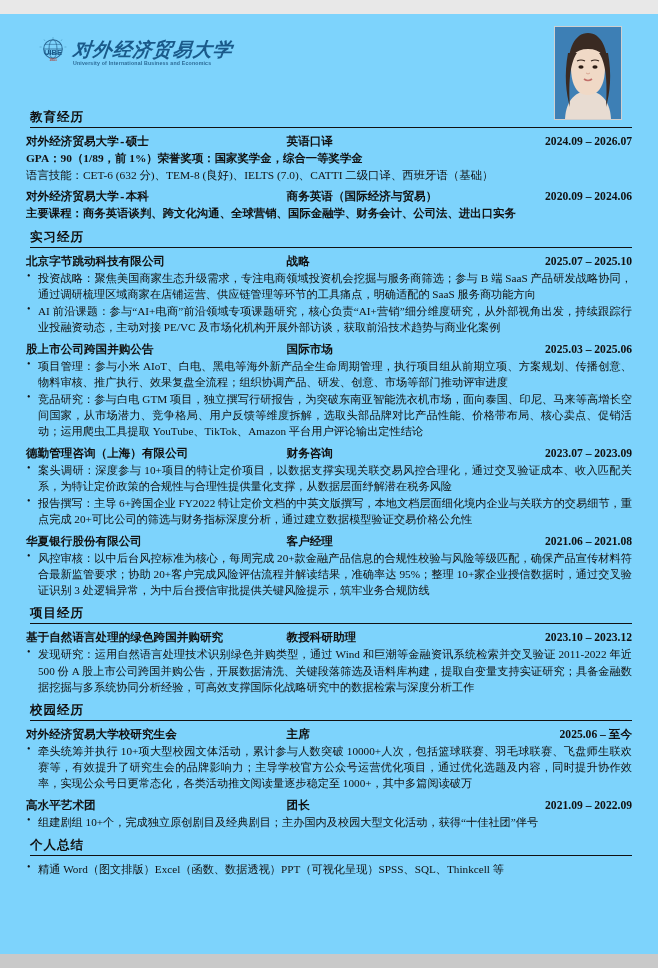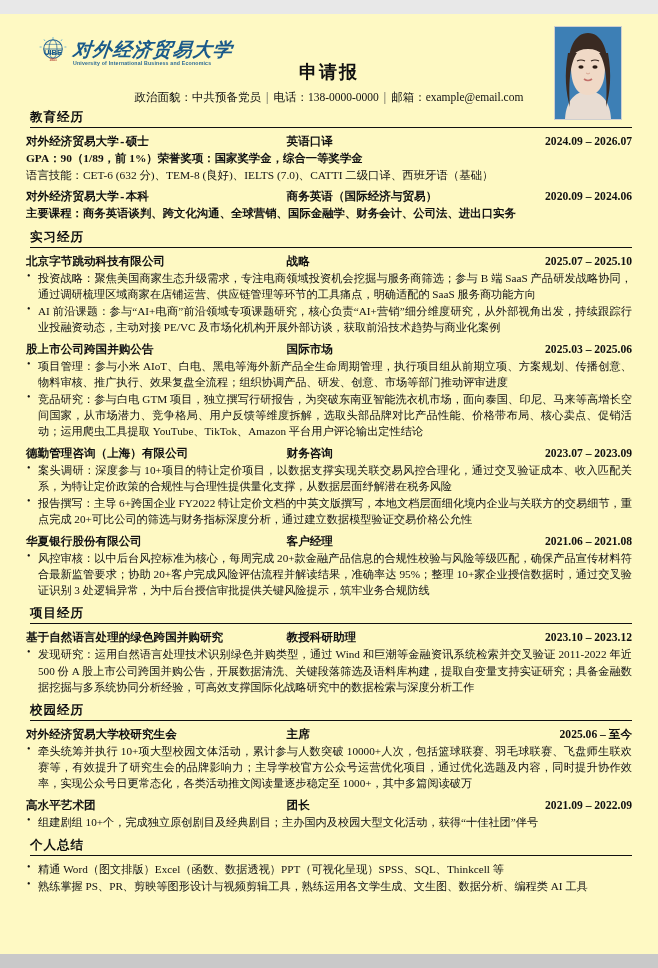--- a/index.html
+++ b/index.html
@@ -11,7 +11,7 @@
   .page{
     position:absolute;left:0;top:14px;
     width:658px;height:940px;
-    background:#fef9c3;
+    background:#7dd3fc;
     box-sizing:border-box;
     padding:16px 26px 0 26px;
   }

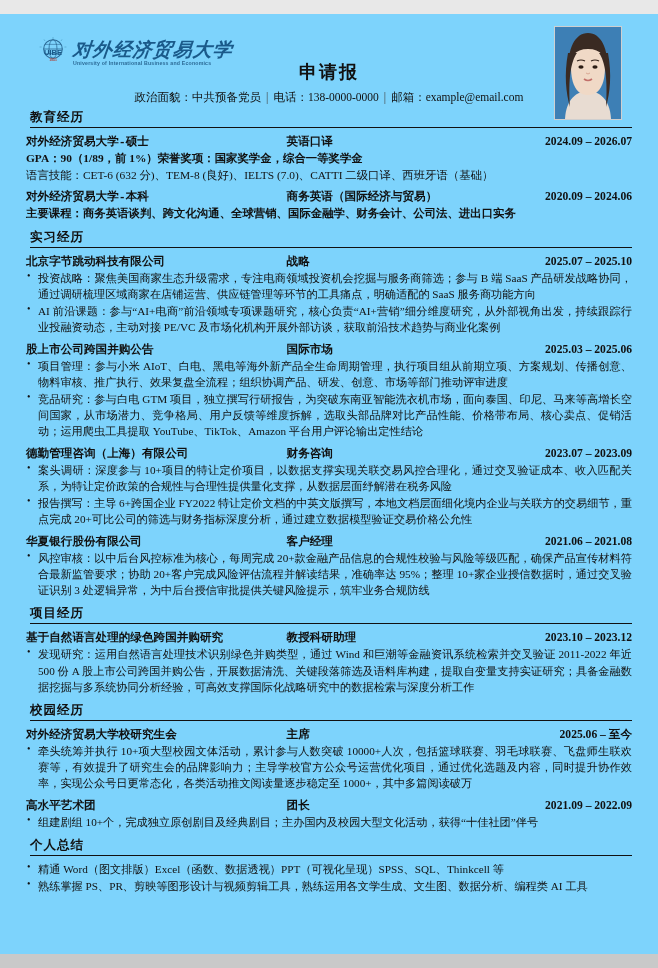--- a/index.html
+++ b/index.html
@@ -82,7 +82,6 @@
       </span>
     </div>
 
-    <div class="doc-title">申请报</div>
 
     <div class="contact">
       <span>政治面貌：</span><span>中共预备党员</span><span class="sep">|</span><span>电话：</span><span>138-0000-0000</span><span class="sep">|</span><span>邮箱：</span><span>example@email.com</span>

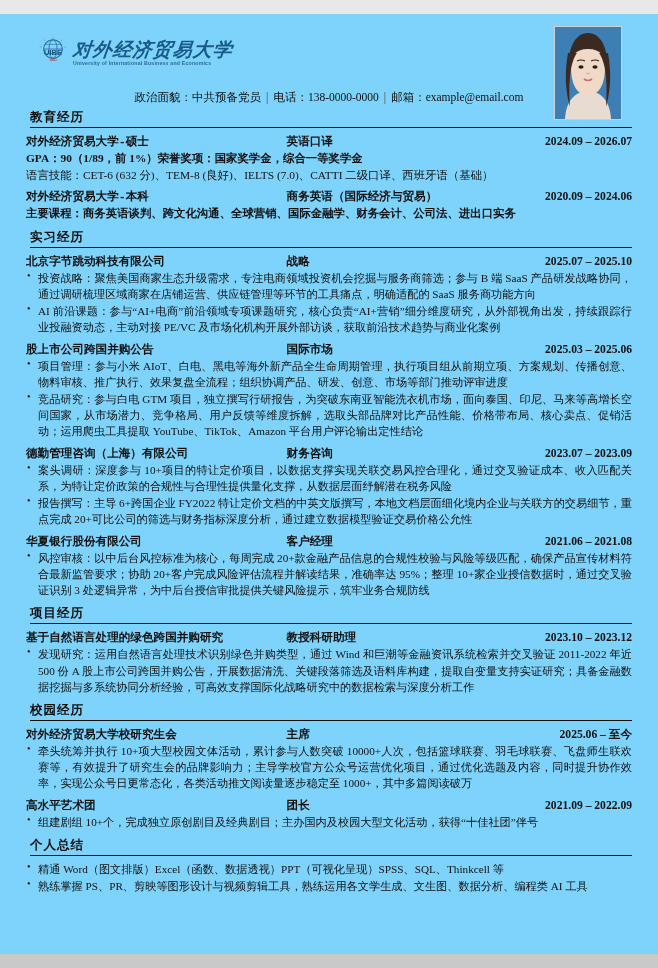--- a/index.html
+++ b/index.html
@@ -83,9 +83,6 @@
     </div>
 
 
-    <div class="contact">
-      <span>政治面貌：</span><span>中共预备党员</span><span class="sep">|</span><span>电话：</span><span>138-0000-0000</span><span class="sep">|</span><span>邮箱：</span><span>example@email.com</span>
-    </div>
 
     <div class="photo">
       <svg width="66" height="92" viewBox="0 0 66 92">

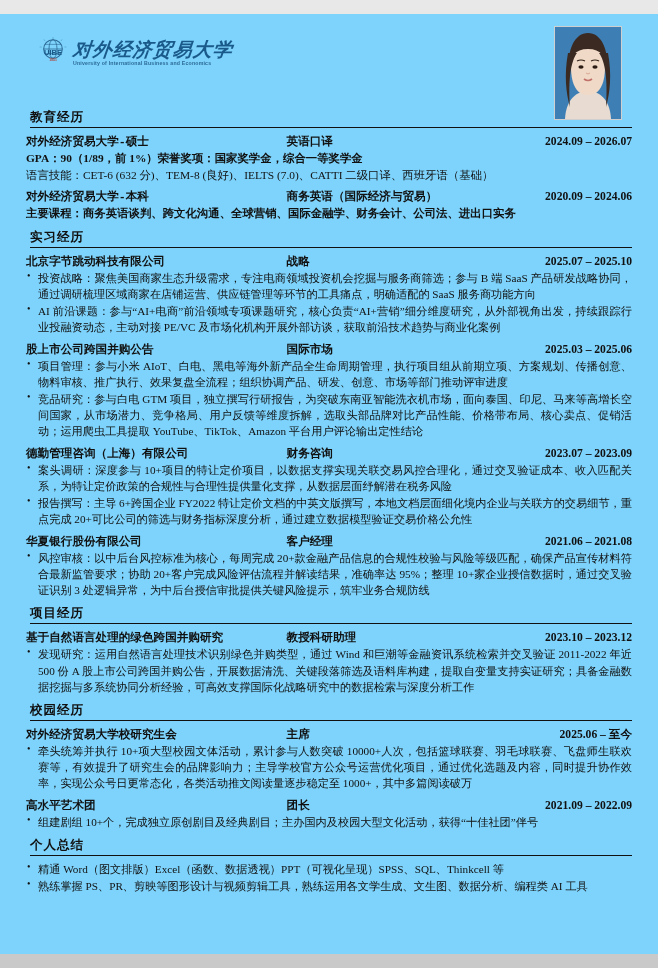--- a/index.html
+++ b/index.html
@@ -213,7 +213,6 @@
 
   <ul class="bul" style="margin-top:5px">
     <li>精通 Word（图文排版）Excel（函数、数据透视）PPT（可视化呈现）SPSS、SQL、Thinkcell 等</li>
-    <li>熟练掌握 PS、PR、剪映等图形设计与视频剪辑工具，熟练运用各文学生成、文生图、数据分析、编程类 AI 工具</li>
   </ul>
 
 </div>

